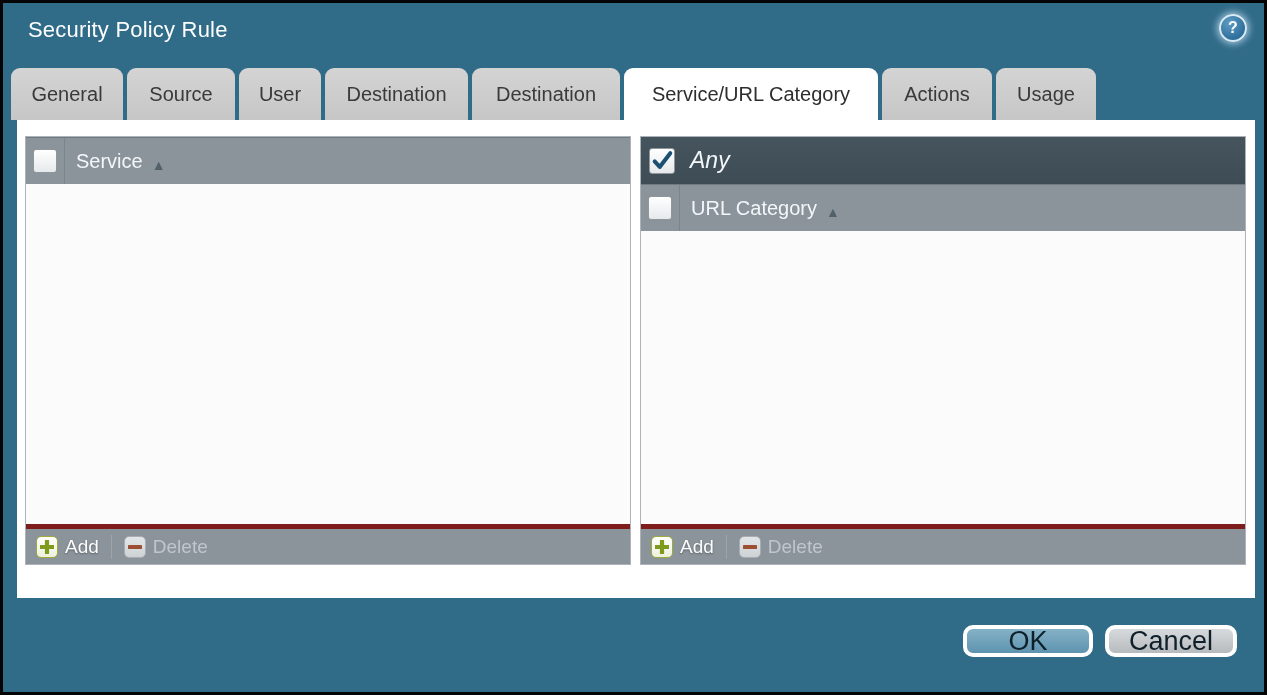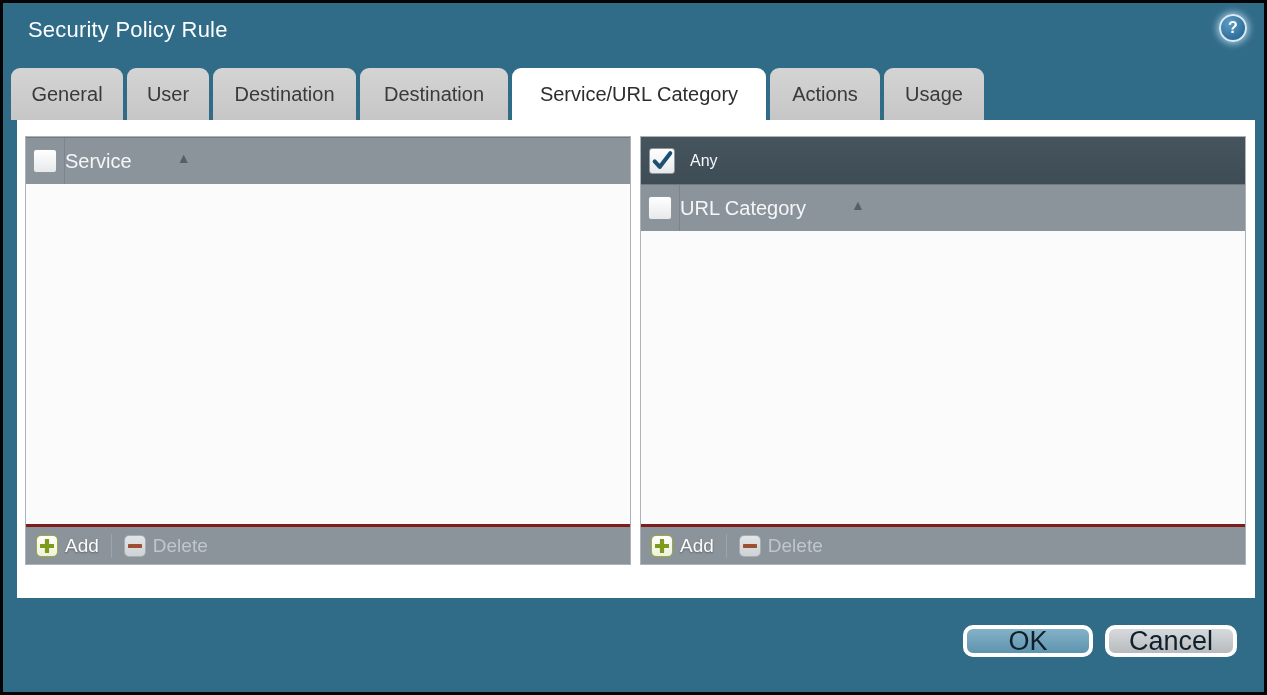--- a/index.html
+++ b/index.html
@@ -98,6 +98,9 @@
     <div class="tab" style="width:112px">
         <span>General</span>
       </div>
+    <div class="tab" style="width:108px">
+        <span>Source</span>
+      </div>
     <div class="tab" style="width:82px">
         <span>User</span>
       </div>

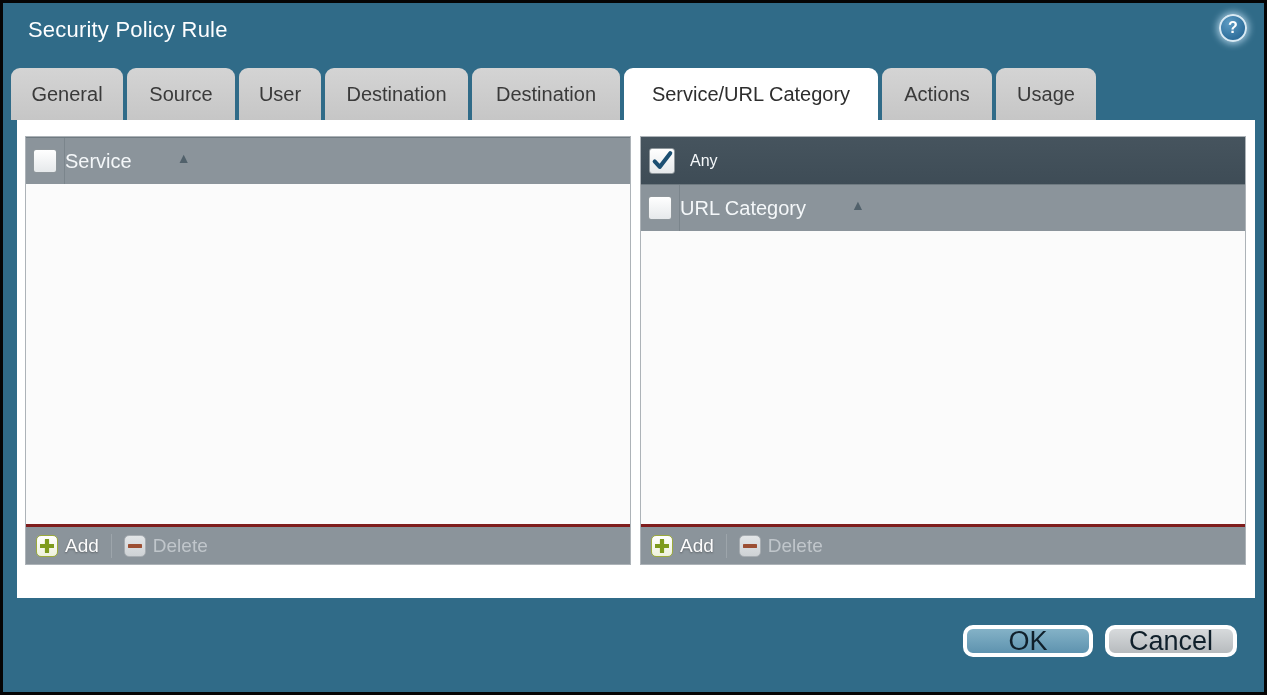--- a/index.html
+++ b/index.html
@@ -58,7 +58,7 @@
                 color:#f4f7f9; font-size:20px; border-top:1px solid #6f7a81; }
   .cb-col { width:39px; align-self:stretch; display:flex; align-items:center;
             justify-content:center; border-right:1px solid #7b858c; }
-  .col-label { cursor:pointer; display:flex; align-items:flex-start;gap:36px; }
+  .col-label { margin-left:11px; cursor:pointer; display:flex; align-items:flex-end; }
   .sort-arrow { color:#51616b; font-size:14px; margin-left:9px; }
 
   .grid-body { flex:1 1 auto; background:#fbfbfb; }

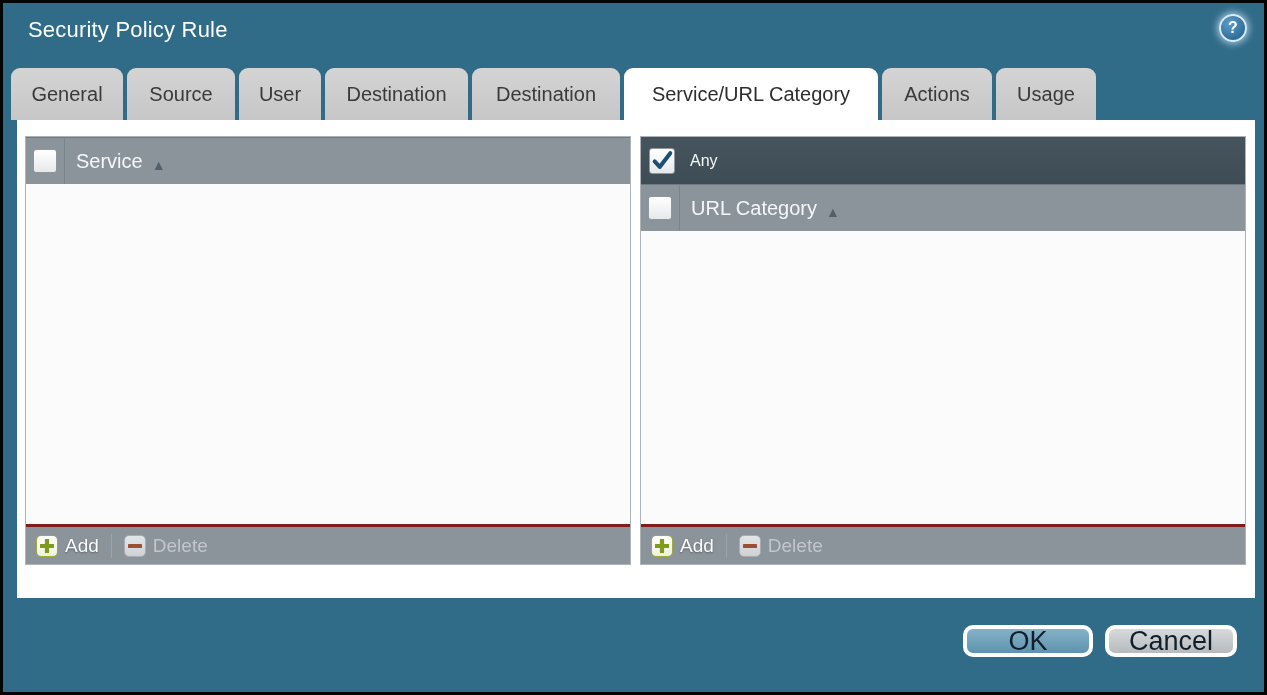--- a/index.html
+++ b/index.html
@@ -52,7 +52,7 @@
   .checkbox.big { width:26px; height:26px; }
   .checkbox svg { overflow:visible; }
 
-  .any-label { color:#f4f7f9; font-size:16px; margin-left:15px; }
+  .any-label { color:#f4f7f9; font-size:23px; margin-left:15px;font-style:italic; }
 
   .header-row { flex:0 0 47px; background:#8b949b; display:flex; align-items:center;
                 color:#f4f7f9; font-size:20px; border-top:1px solid #6f7a81; }

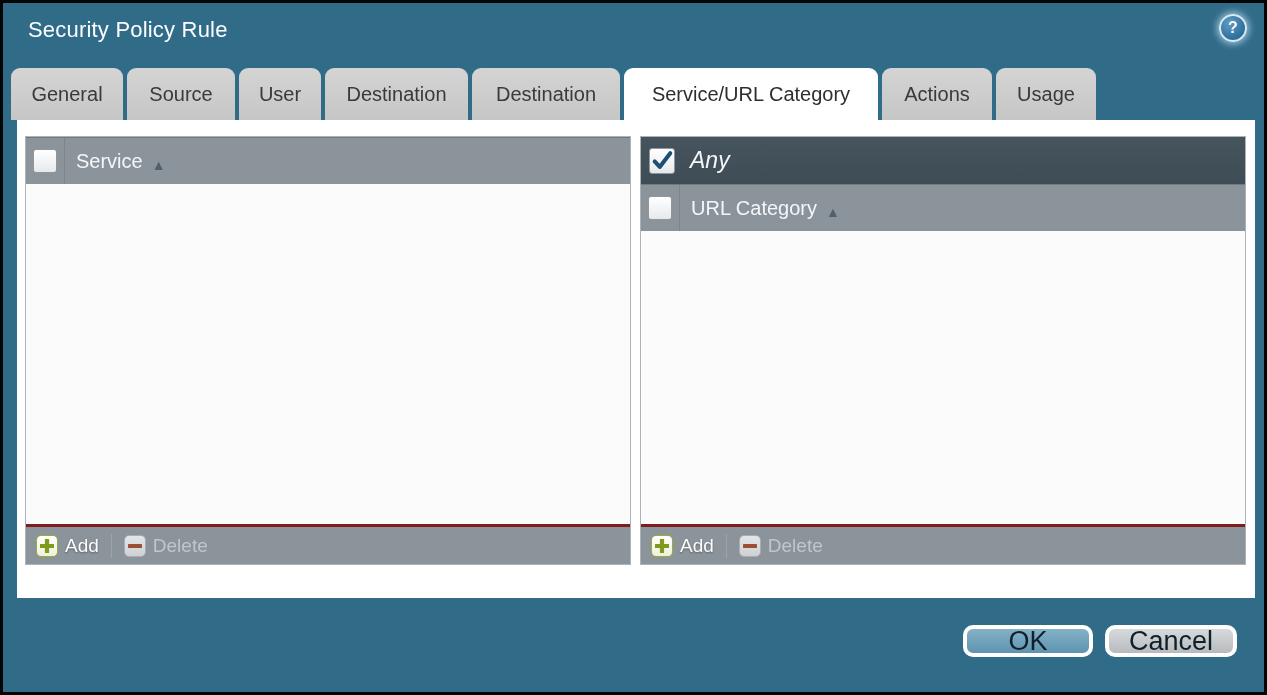--- a/index.html
+++ b/index.html
@@ -64,7 +64,7 @@
   .grid-body { flex:1 1 auto; background:#fbfbfb; }
 
   .footer { flex:0 0 40px; background:#8b949b; display:flex; align-items:center;
-            padding:0 10px; border-top:3px solid #7f1d1d; }
+            padding:0 10px; border-top:5px solid #7f1d1d; }
   .foot-btn { display:flex; align-items:center; gap:7px; cursor:pointer; }
   .foot-btn .lbl { font-size:19px; color:#fdfdfd; text-shadow:0 1px 2px rgba(0,0,0,.35); }
   .foot-btn.disabled { cursor:default; }

